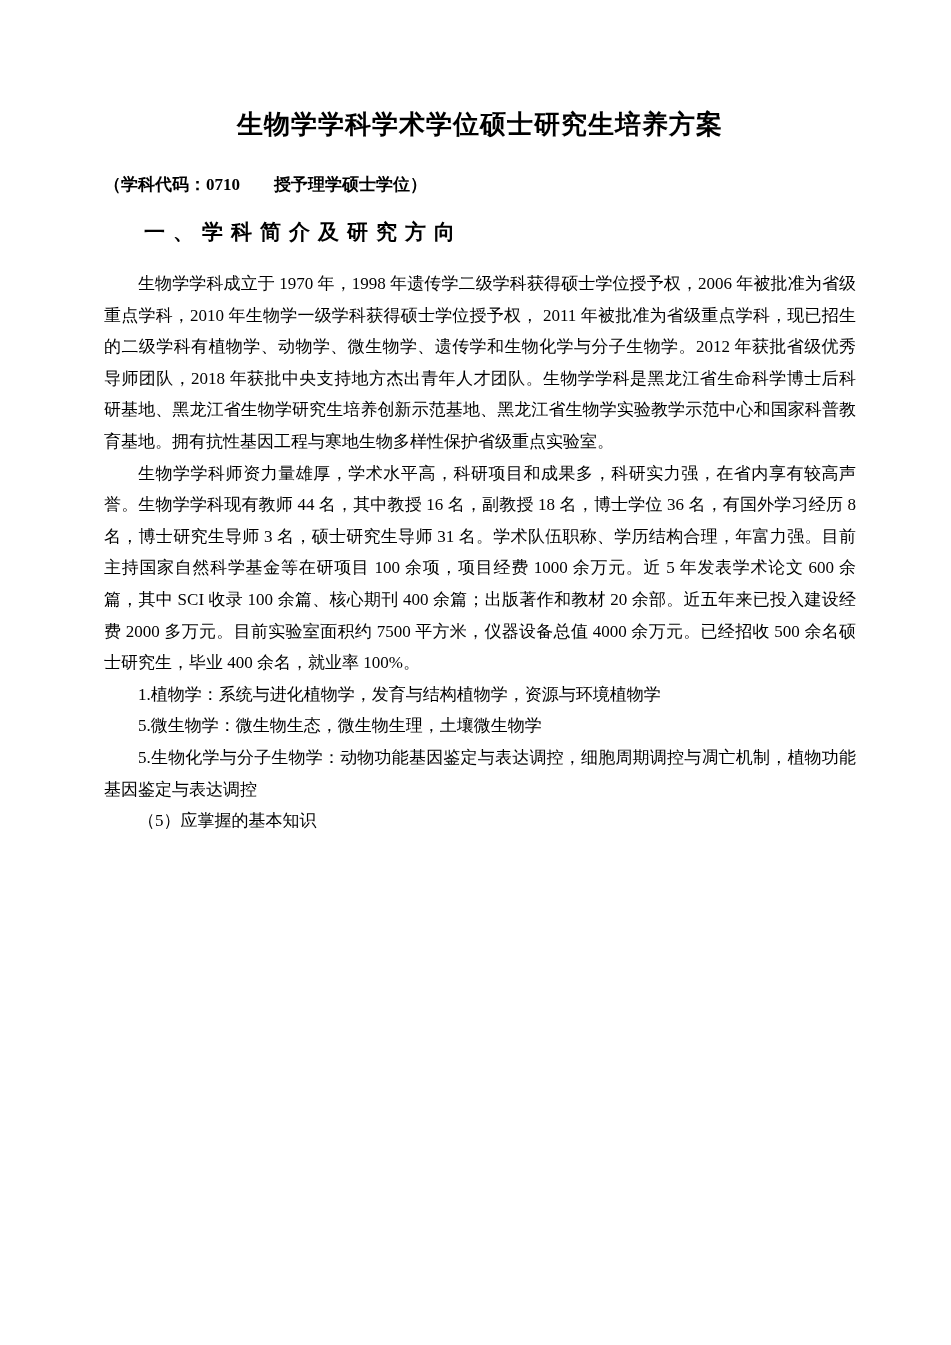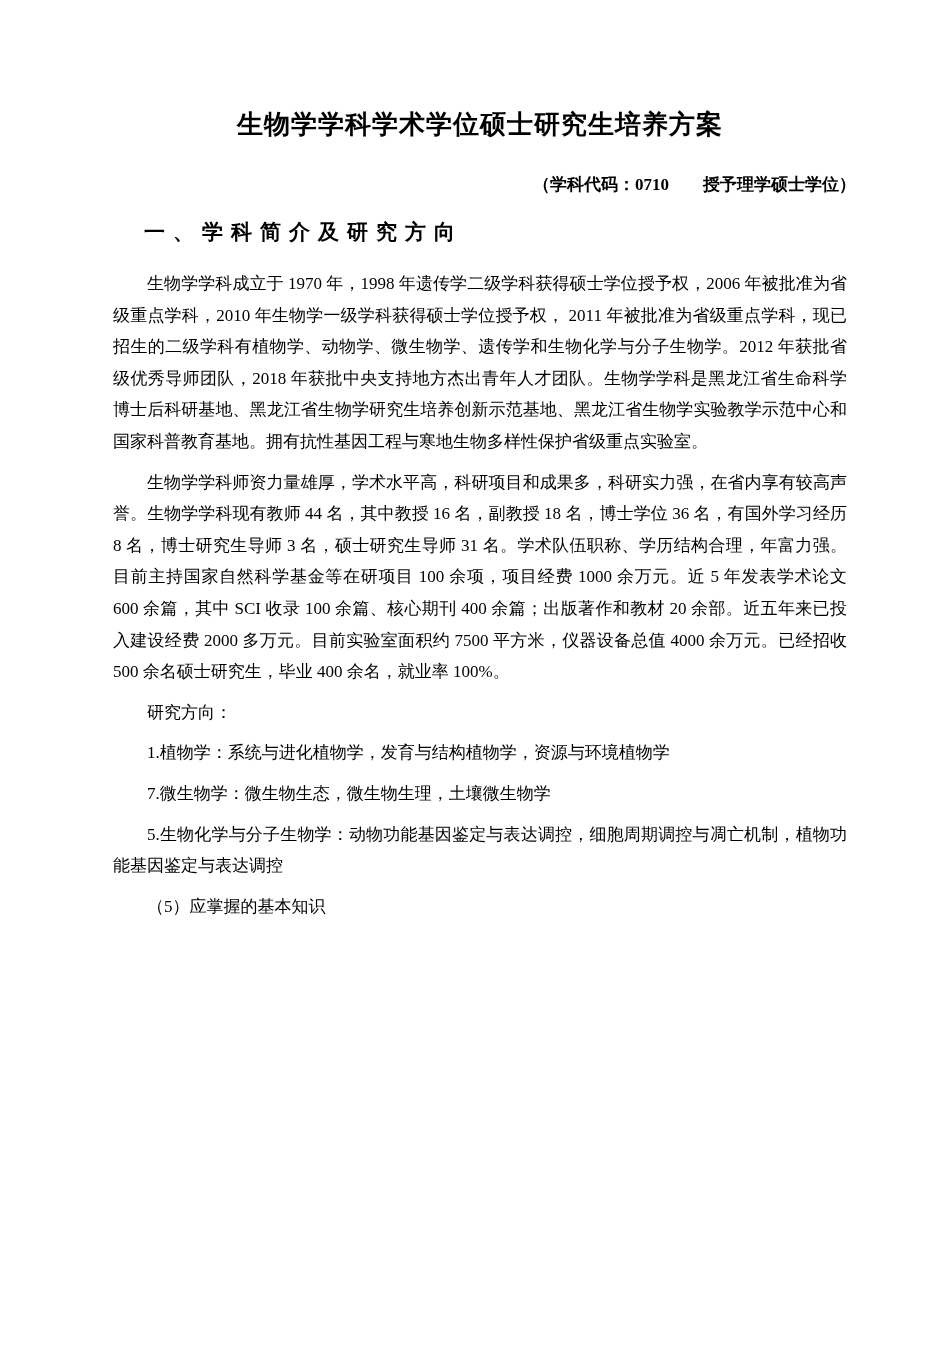--- a/index.html
+++ b/index.html
@@ -32,7 +32,7 @@
     white-space: pre-wrap;
   }
   .doc-subtitle {
-    text-align: right;
+    text-align: left;
     font-weight: bold;
     font-size: 17px;
     line-height: 22px;

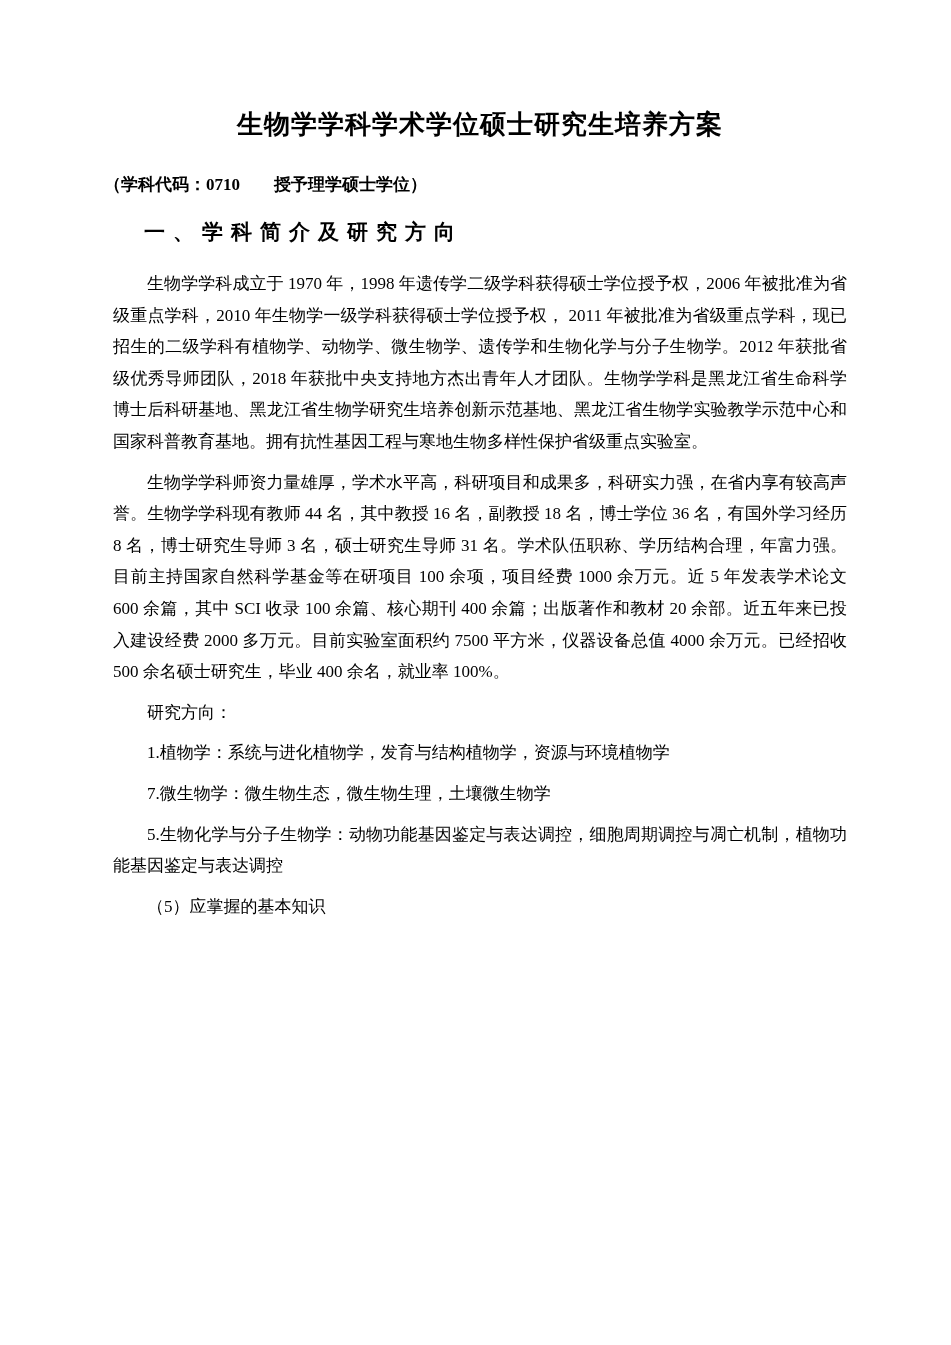--- a/index.html
+++ b/index.html
@@ -57,7 +57,7 @@
     line-height: 31.6px;
     text-align: justify;
     text-indent: 2em;
-    margin: 9px;
+    margin: 0;
     white-space: pre-wrap;
   }
 </style>

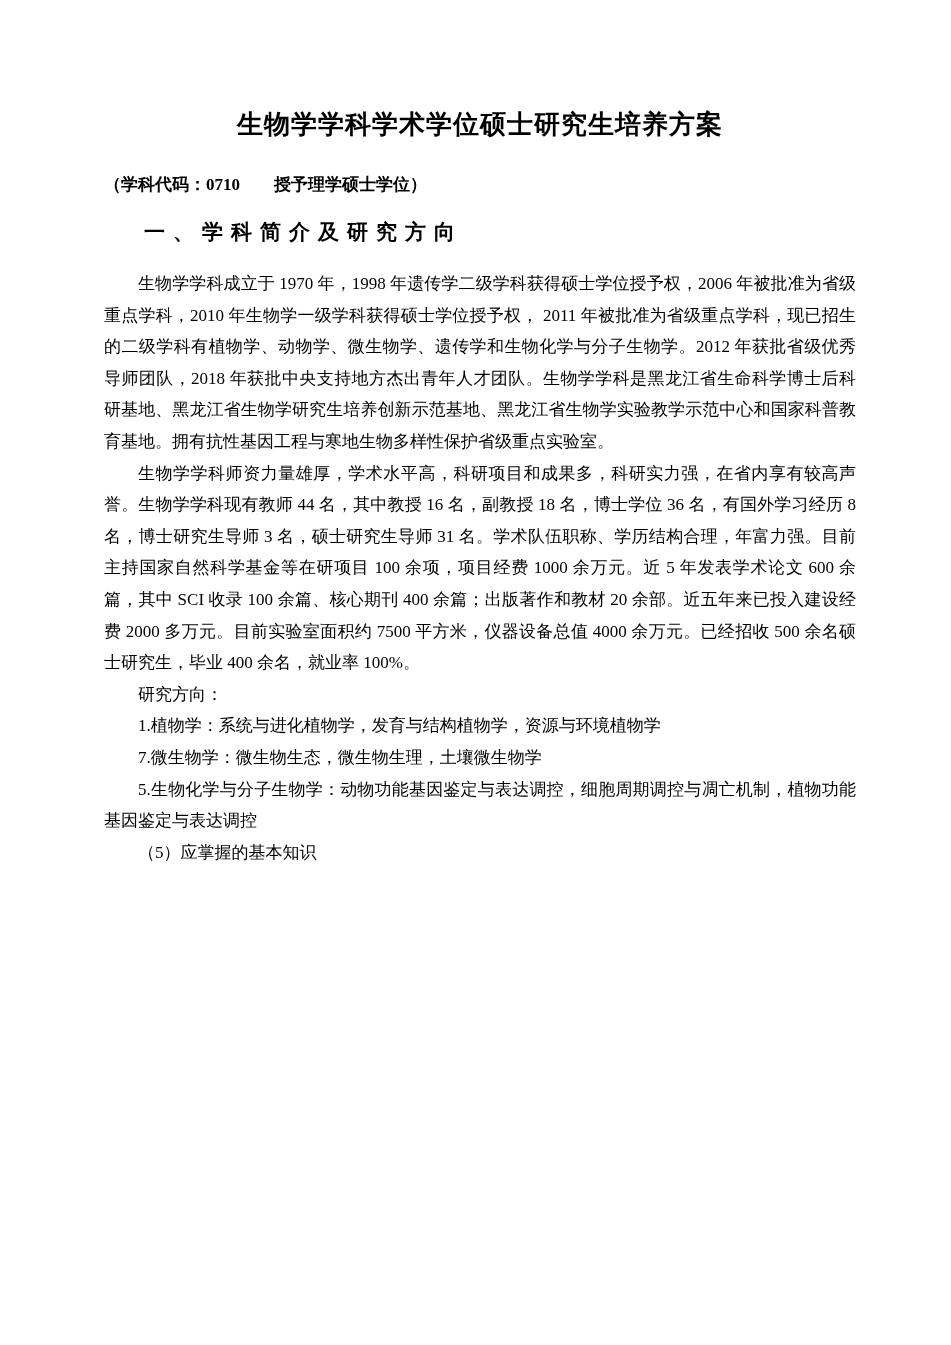--- a/index.html
+++ b/index.html
@@ -76,7 +76,6 @@
 
   <p class="body-par">生物学学科师资力量雄厚，学术水平高，科研项目和成果多，科研实力强，在省内享有较高声誉。生物学学科现有教师 44 名，其中教授 16 名，副教授 18 名，博士学位 36 名，有国外学习经历 8 名，博士研究生导师 3 名，硕士研究生导师 31 名。学术队伍职称、学历结构合理，年富力强。目前主持国家自然科学基金等在研项目 100 余项，项目经费 1000 余万元。近 5 年发表学术论文 600 余篇，其中 SCI 收录 100 余篇、核心期刊 400 余篇；出版著作和教材 20 余部。近五年来已投入建设经费 2000 多万元。目前实验室面积约 7500 平方米，仪器设备总值 4000 余万元。已经招收 500 余名硕士研究生，毕业 400 余名，就业率 100%。</p>
 
-  <p class="body-par">研究方向：</p>
 
   <p class="body-par">1.植物学：系统与进化植物学，发育与结构植物学，资源与环境植物学</p>
 

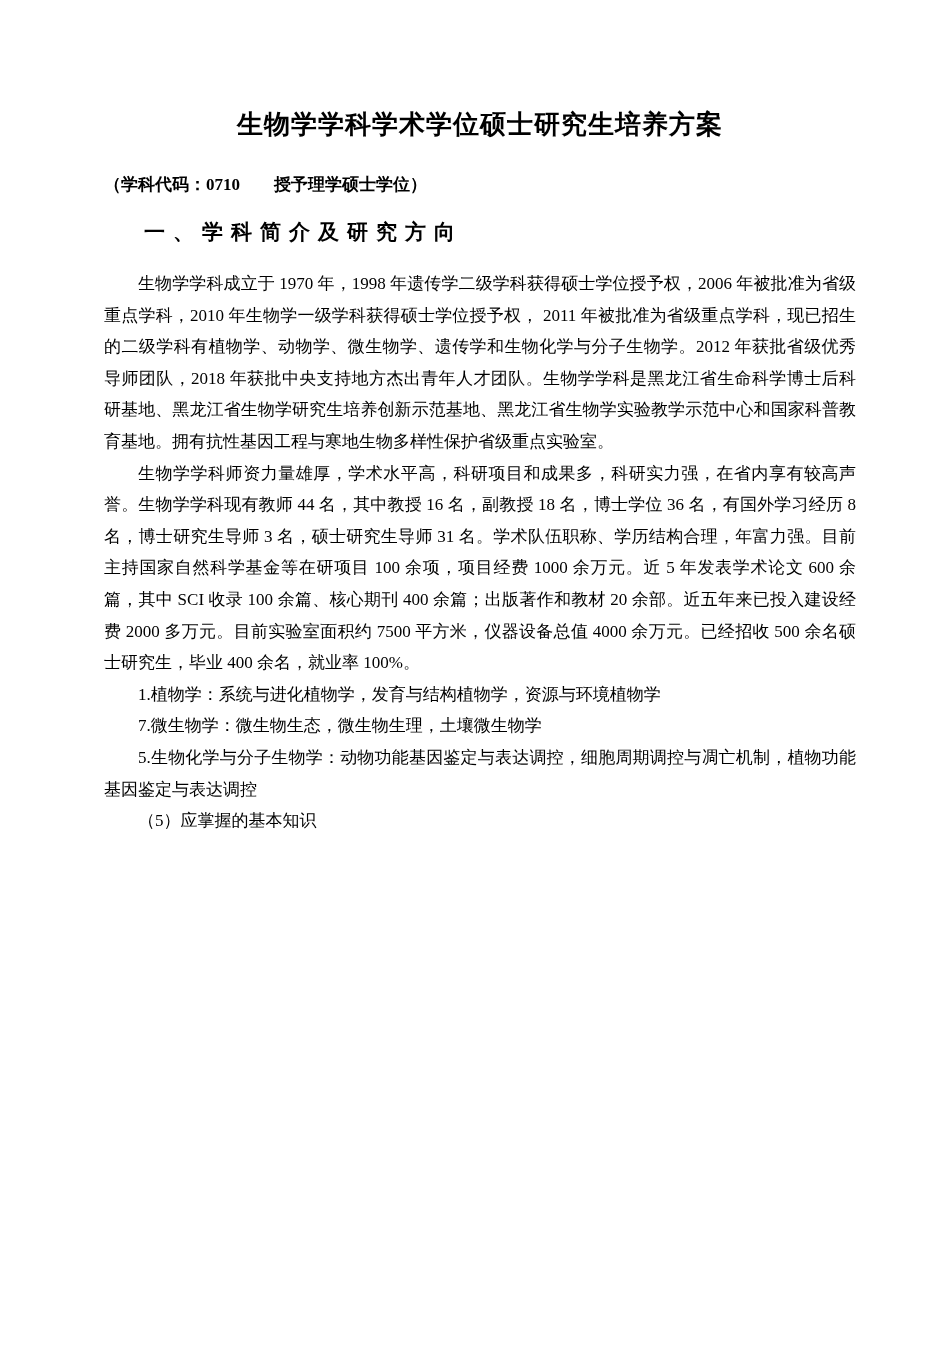--- a/index.html
+++ b/index.html
@@ -80,7 +80,7 @@
   <p class="body-par">1.植物学：系统与进化植物学，发育与结构植物学，资源与环境植物学</p>
 
 
-  <p class="body-par">7.微生物学：微生物生态，微生物生理，土壤微生物学</p>
+  <p class="body-par">5.微生物学：微生物生态，微生物生理，土壤微生物学</p>
 
 
   <p class="body-par">5.生物化学与分子生物学：动物功能基因鉴定与表达调控，细胞周期调控与凋亡机制，植物功能基因鉴定与表达调控</p>

